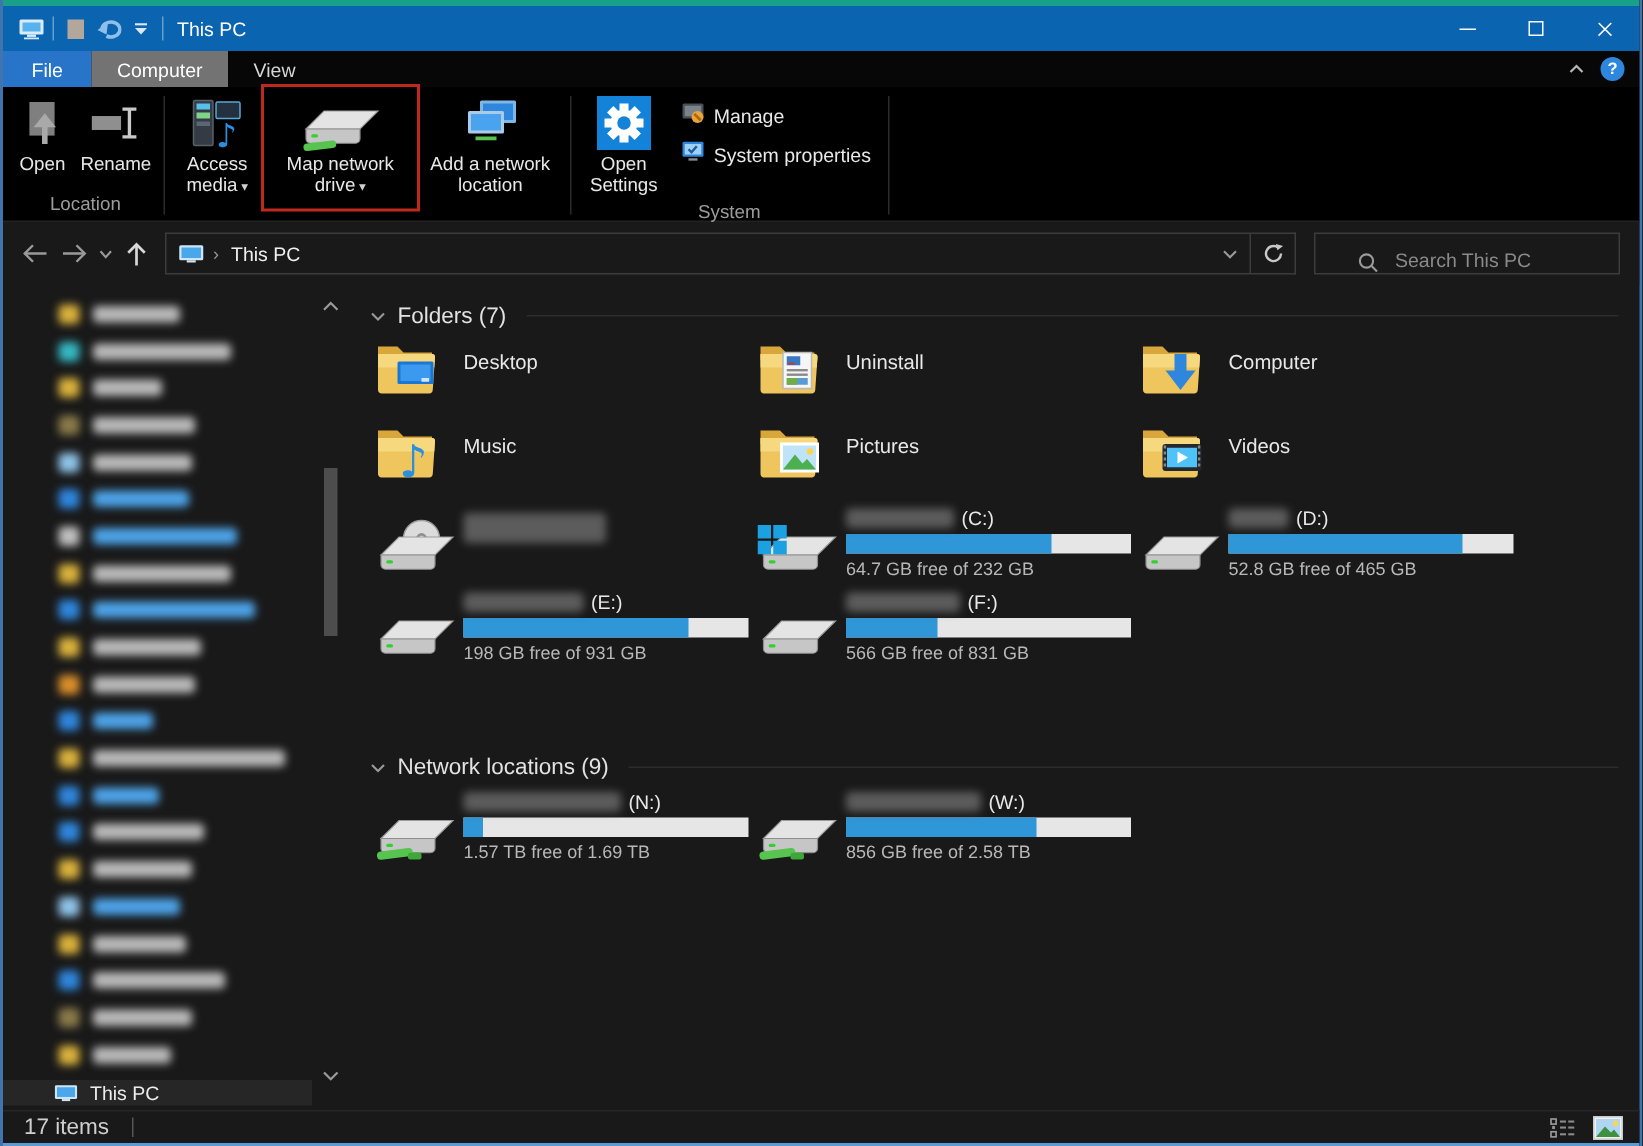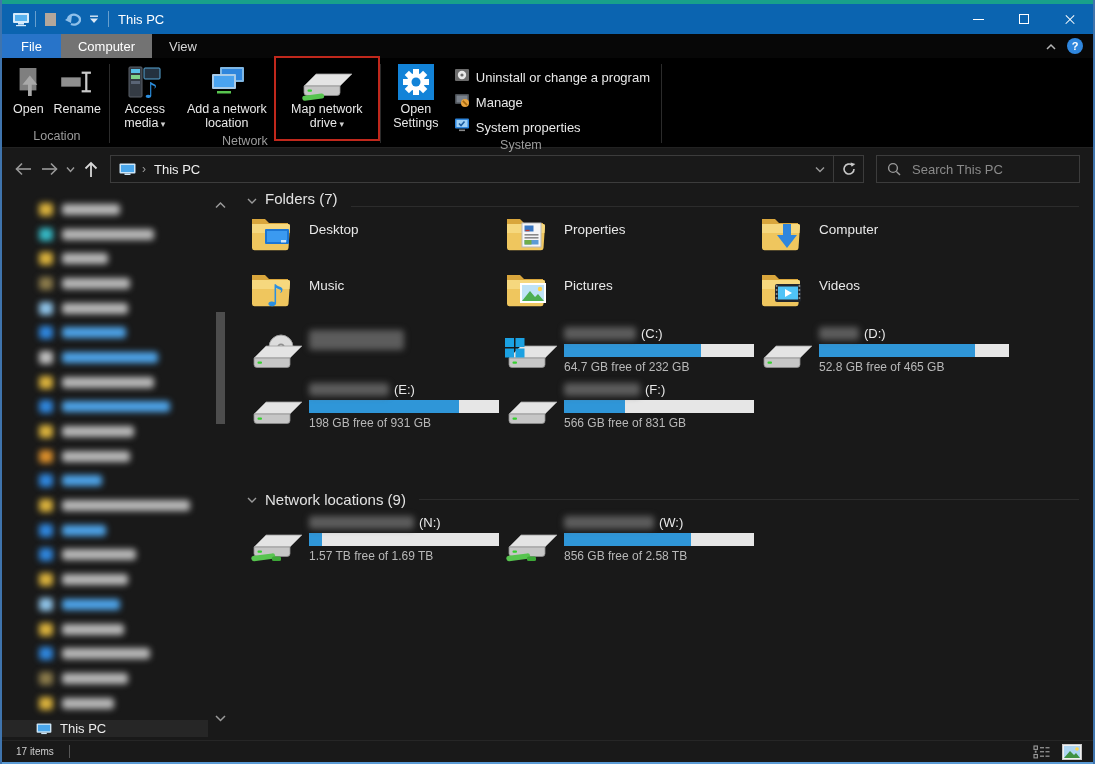--- a/index.html
+++ b/index.html
@@ -259,14 +259,6 @@
           <div class="rib-stack">
             <div class="rib-small">
               <span class="si"><svg width="16" height="16" viewBox="0 0 16 16">
-                  <rect x="1" y="2" width="14" height="12" rx="1" fill="#6b6b6b"></rect>
-                  <circle cx="8" cy="8" r="4.2" fill="#e8e8e8"></circle>
-                  <circle cx="8" cy="8" r="1.6" fill="#6b6b6b"></circle>
-                </svg></span>
-              <span class="st">Uninstall or change a program</span>
-            </div>
-            <div class="rib-small">
-              <span class="si"><svg width="16" height="16" viewBox="0 0 16 16">
                   <rect x="1" y="2" width="14" height="10" rx="1" fill="#4a4f55"></rect>
                   <rect x="2.5" y="3.5" width="11" height="7" fill="#7a828c"></rect>
                   <circle cx="11" cy="11" r="4" fill="#e8a33d"></circle>

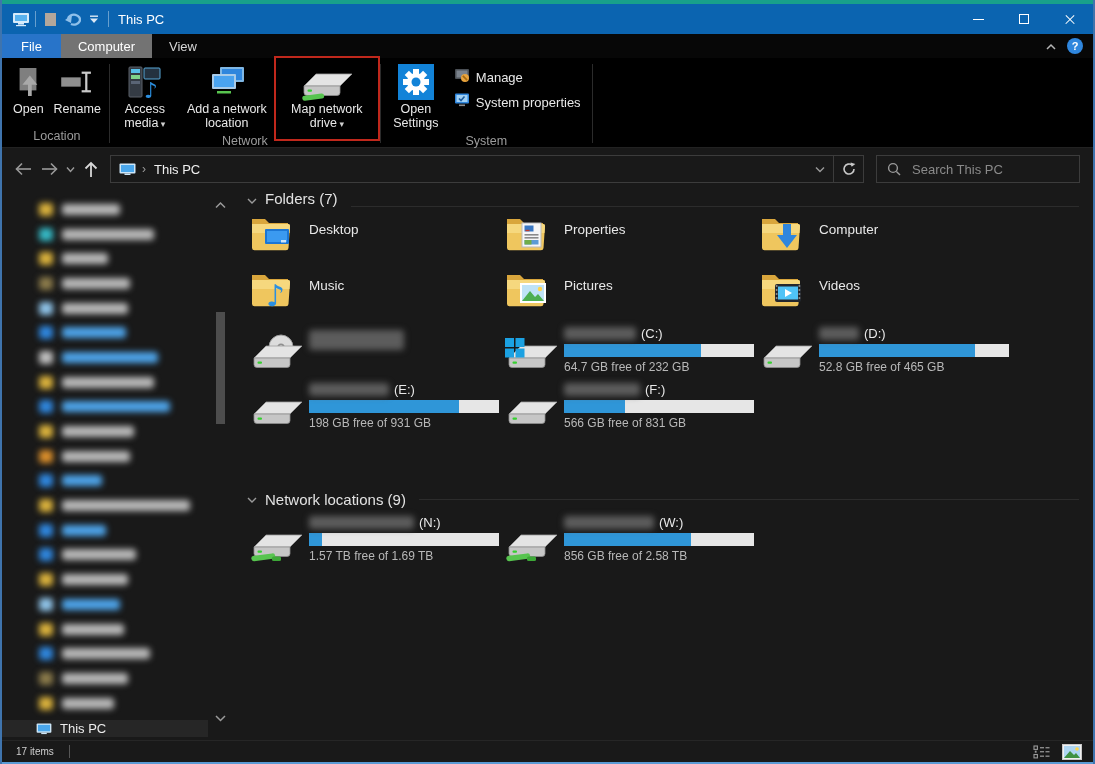--- a/index.html
+++ b/index.html
@@ -212,6 +212,18 @@
           </div>
           <div class="rib-btn wide">
             <div class="rib-ico">
+              <svg width="54" height="40" viewBox="0 0 54 40">
+ <polygon points="4,24 16,12 52,12 40,24" fill="#e4e4e4" stroke="#9c9c9c" stroke-width="0.8"></polygon>
+ <path d="M4 24 h36 v6.5 a3 3 0 0 1 -3 3 H7 a3 3 0 0 1 -3 -3 z" fill="#c6c6c6" stroke="#8e8e8e" stroke-width="0.8"></path>
+ <rect x="7.5" y="27.5" width="4.5" height="2.2" rx="1" fill="#35d02f"></rect>
+                <rect x="2" y="34" width="22" height="5" rx="2.5" fill="#57c44f" transform="rotate(-7 2 34)"></rect>
+              </svg>
+            </div>
+            <div class="lbl">Map network drive<span class="dd"> ▾</span></div>
+            <div class="red-box"></div>
+          </div>
+          <div class="rib-btn wide">
+            <div class="rib-ico">
               <svg width="36" height="32" viewBox="0 0 36 32">
                 <rect x="11" y="1" width="24" height="15" rx="1" fill="#7fb7e4"></rect>
                 <rect x="13" y="3" width="20" height="11" fill="#2f86dd"></rect>
@@ -221,18 +233,6 @@
               </svg>
             </div>
             <div class="lbl">Add a network location</div>
-          </div>
-          <div class="rib-btn wide">
-            <div class="rib-ico">
-              <svg width="54" height="40" viewBox="0 0 54 40">
- <polygon points="4,24 16,12 52,12 40,24" fill="#e4e4e4" stroke="#9c9c9c" stroke-width="0.8"></polygon>
- <path d="M4 24 h36 v6.5 a3 3 0 0 1 -3 3 H7 a3 3 0 0 1 -3 -3 z" fill="#c6c6c6" stroke="#8e8e8e" stroke-width="0.8"></path>
- <rect x="7.5" y="27.5" width="4.5" height="2.2" rx="1" fill="#35d02f"></rect>
-                <rect x="2" y="34" width="22" height="5" rx="2.5" fill="#57c44f" transform="rotate(-7 2 34)"></rect>
-              </svg>
-            </div>
-            <div class="lbl">Map network drive<span class="dd"> ▾</span></div>
-            <div class="red-box"></div>
           </div>
         </div>
         <div class="rib-glabel">Network</div>

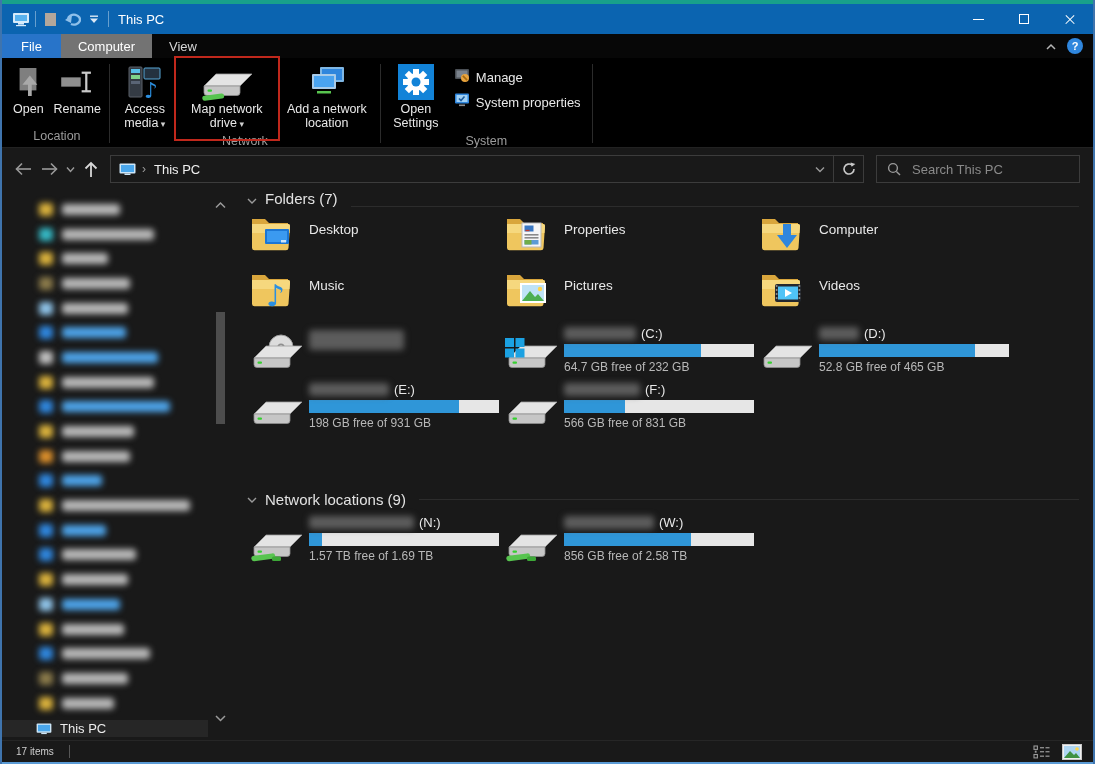--- a/index.html
+++ b/index.html
@@ -235,7 +235,6 @@
             <div class="lbl">Add a network location</div>
           </div>
         </div>
-        <div class="rib-glabel">Network</div>
       </div>
       <div class="rib-sep"></div>
       <div class="rib-group">

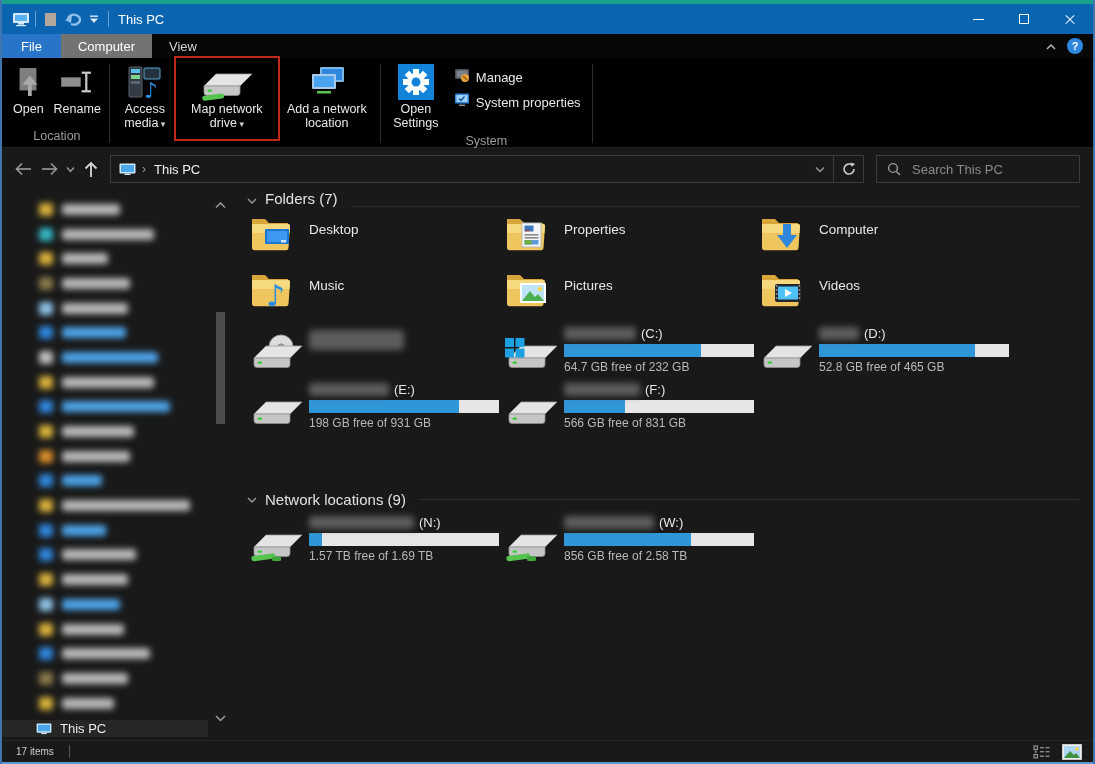--- a/index.html
+++ b/index.html
@@ -54,7 +54,7 @@
   .addr-text{font-size:13px;color:#f0f0f0;}
   .addr-seg{margin-left:auto;width:26px;height:100%;display:flex;align-items:center;justify-content:center;}
   .refresh-box{width:30px;height:28px;border:1px solid #3c3c3c;border-left:none;display:flex;align-items:center;justify-content:center;}
-  .search-box{width:204px;height:28px;border:1px solid #3c3c3c;display:flex;align-items:center;margin-left:12px;background:#191919;}
+  .search-box{width:204px;height:28px;border:1px solid #3c3c3c;display:flex;align-items:flex-end;margin-left:12px;background:#191919;padding-left:18px;}
   .search-box input{flex:1;border:none;outline:none;background:transparent;color:#b5b5b5;font-size:13px;
                     font-family:"Liberation Sans",sans-serif;}
   .search-box input::placeholder{color:#8a8a8a;}

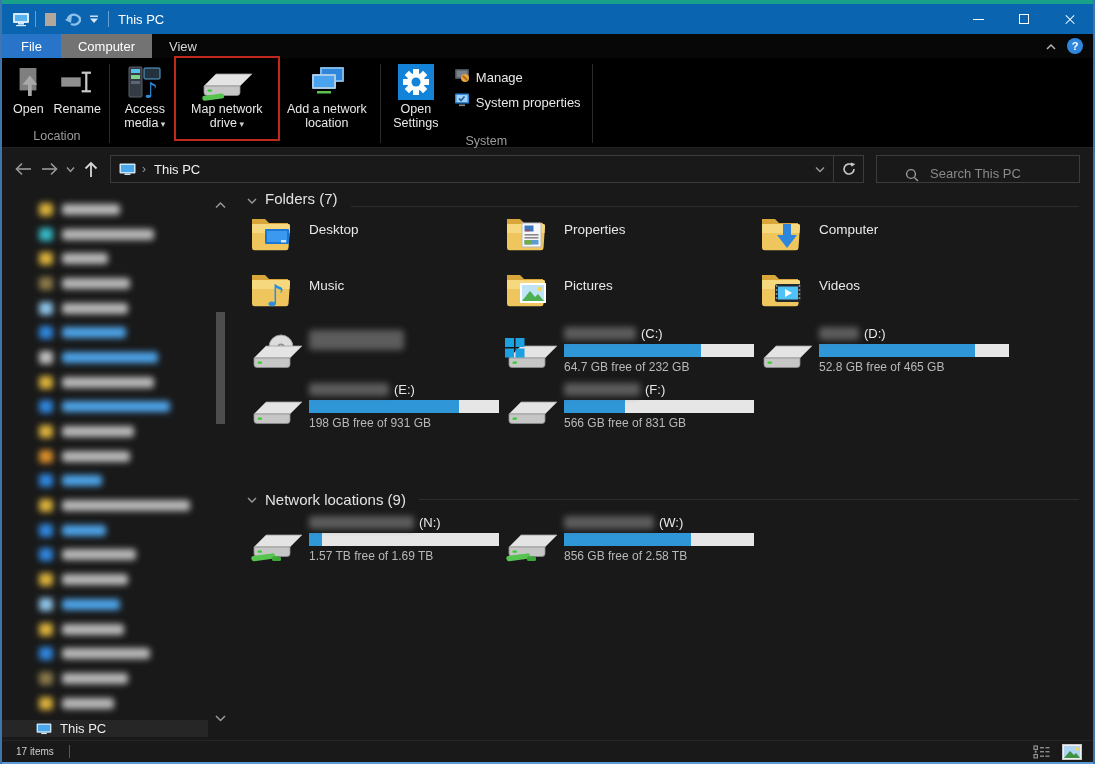--- a/index.html
+++ b/index.html
@@ -100,7 +100,7 @@
   .sb-views{margin-left:auto;display:flex;align-items:center;gap:9px;}
   .sb-view{width:22px;height:18px;display:flex;align-items:center;justify-content:center;}
   .bottom-edge{position:absolute;left:0;right:0;bottom:0;height:2px;background:#5b9bd5;}
-  .mt12{margin-bottom:8px;align-items:flex-end;}
+  .mt12{margin-top:12px;margin-bottom:8px;}
   .mt2{margin-top:3px;margin-bottom:4px;}
   .mt60{margin-top:60px;margin-bottom:4px;}
 </style>

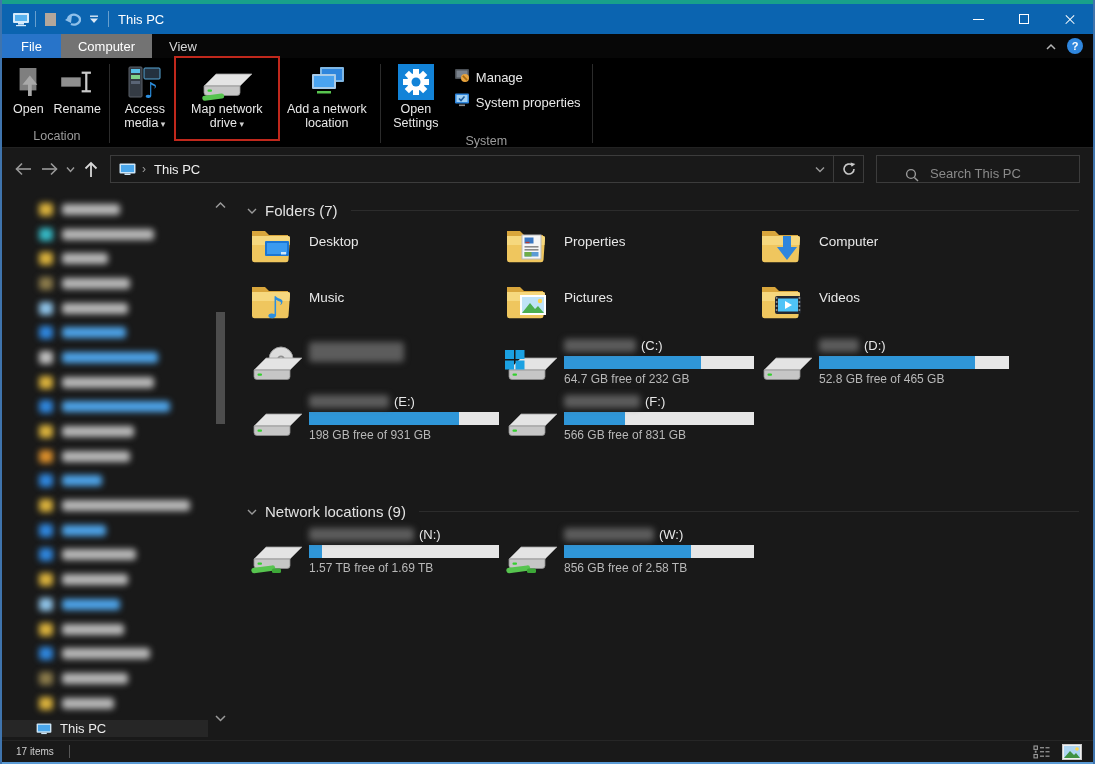--- a/index.html
+++ b/index.html
@@ -485,7 +485,7 @@
                   <rect x="2.5" y="17" width="7" height="4.5" fill="#70ad47"></rect>
                 </g>
               </svg></span>
-            <span class="flabel">Properties</span>
+            <span class="flabel">Uninstall</span>
           </div>
           <div class="tile folder">
             <span class="ficon"><svg width="46" height="38" viewBox="0 0 46 38">

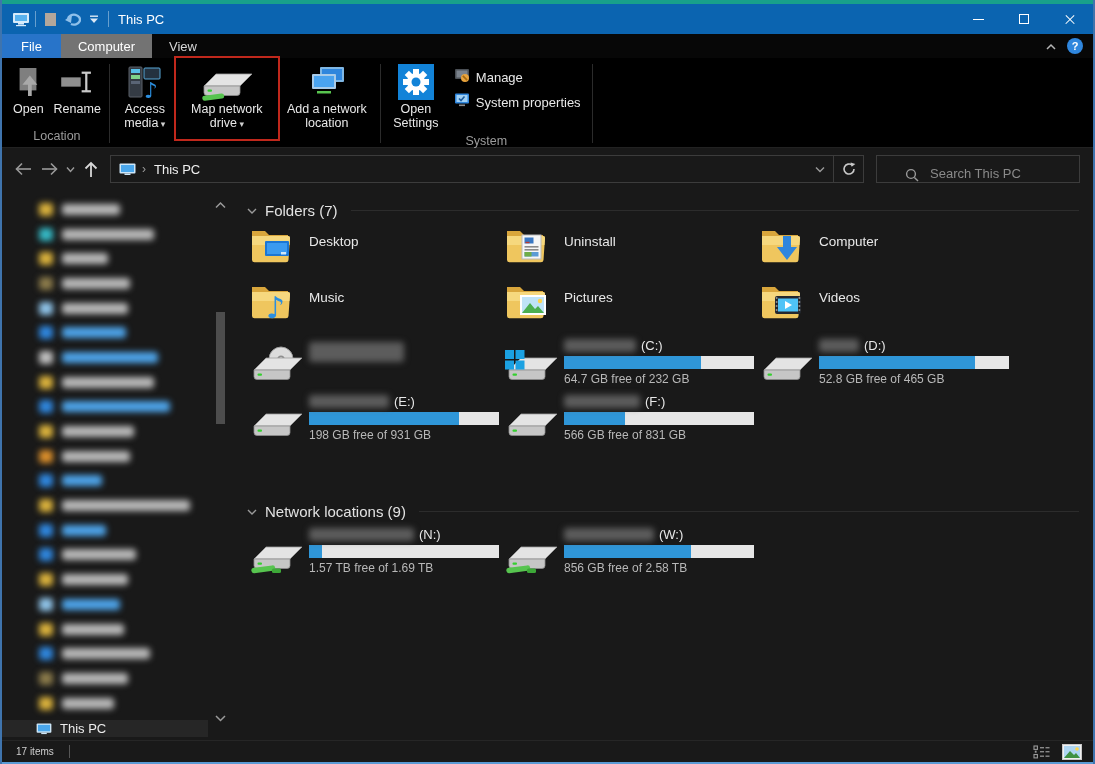--- a/index.html
+++ b/index.html
@@ -95,7 +95,7 @@
   
   .statusbar{height:22px;background:#191919;border-top:1px solid #262626;display:flex;align-items:center;
              padding:0 10px 0 14px;}
-  .statusbar .cnt{font-size:10px;color:#cfcfcf;}
+  .statusbar .cnt{font-size:15px;color:#cfcfcf;}
   .sb-sep{width:1px;height:13px;background:#565656;margin-left:15px;}
   .sb-views{margin-left:auto;display:flex;align-items:center;gap:9px;}
   .sb-view{width:22px;height:18px;display:flex;align-items:center;justify-content:center;}

